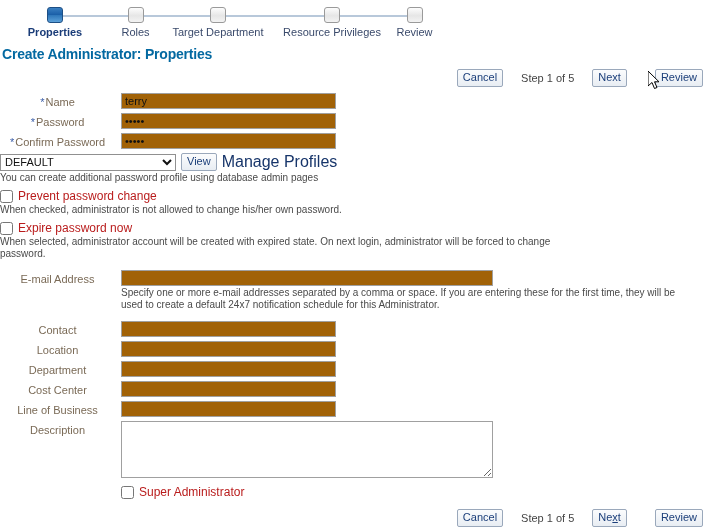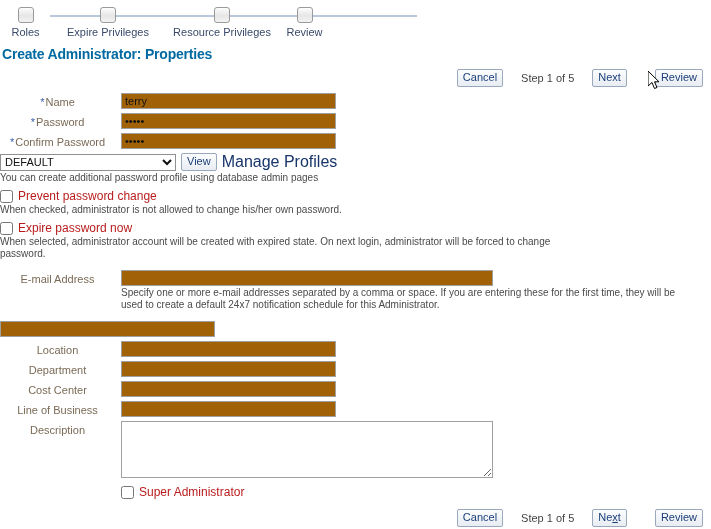--- a/index.html
+++ b/index.html
@@ -230,6 +230,10 @@
   <div class="train-line"></div>
   <div class="train-stops">
 
+    <div class="train-stop current" style="width:110px">
+      <div class="stop-node active"></div>
+      <div class="stop-label">Properties</div>
+    </div>
 
     <div class="train-stop" style="width:51px">
       <div class="stop-node inactive"></div>

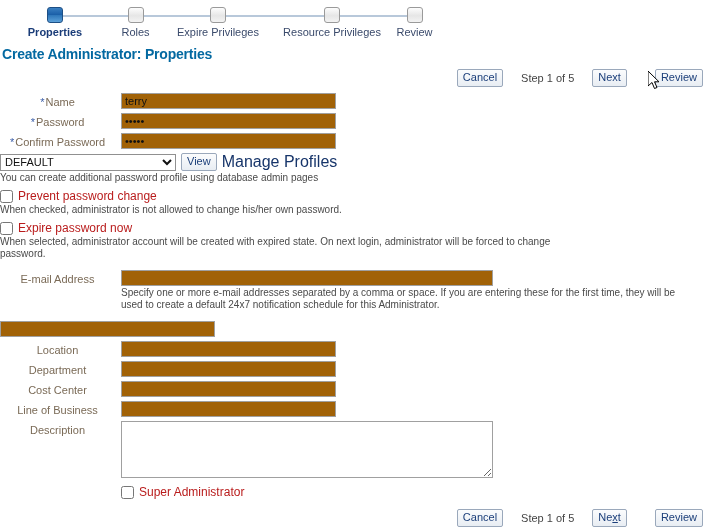--- a/index.html
+++ b/index.html
@@ -242,7 +242,7 @@
 
     <div class="train-stop" style="width:114px">
       <div class="stop-node inactive"></div>
-      <div class="stop-label">Expire Privileges</div>
+      <div class="stop-label">Target Department</div>
     </div>
 
     <div class="train-stop" style="width:114px">

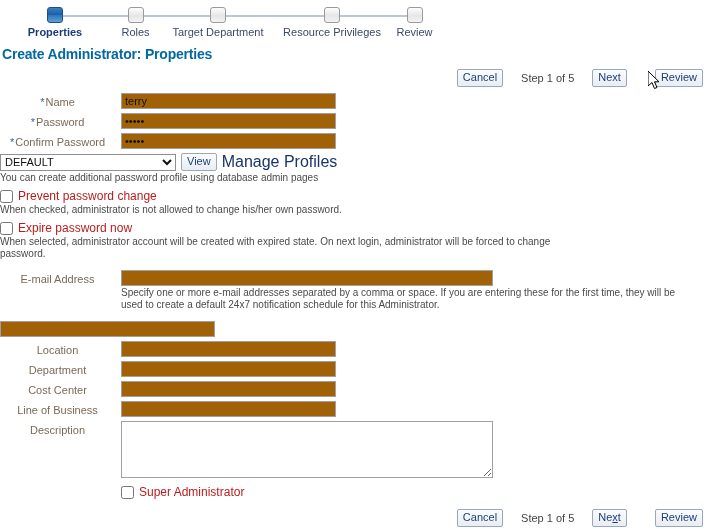--- a/index.html
+++ b/index.html
@@ -329,6 +329,7 @@
   <div class="spacer6"></div>
 
   <div class="row">
+    <div class="lbl">Contact</div>
     <div class="fieldwrap">
       <input class="txt" type="text" value="" style="">
     </div>

